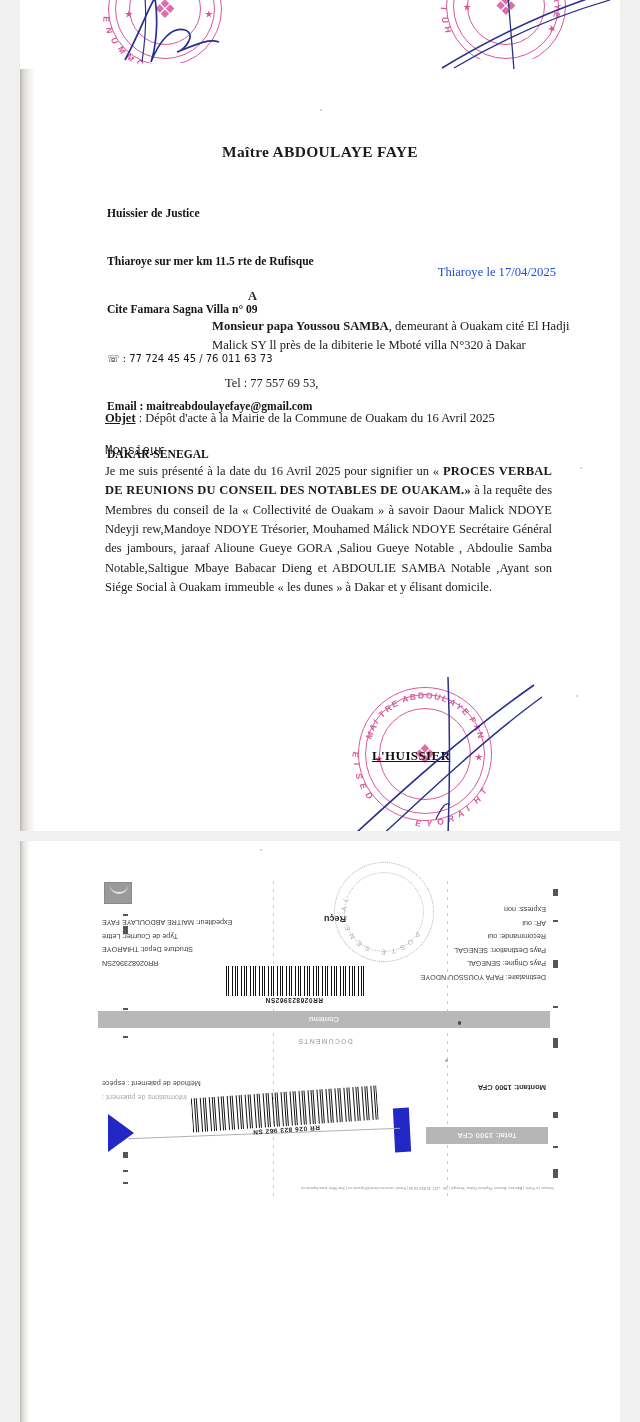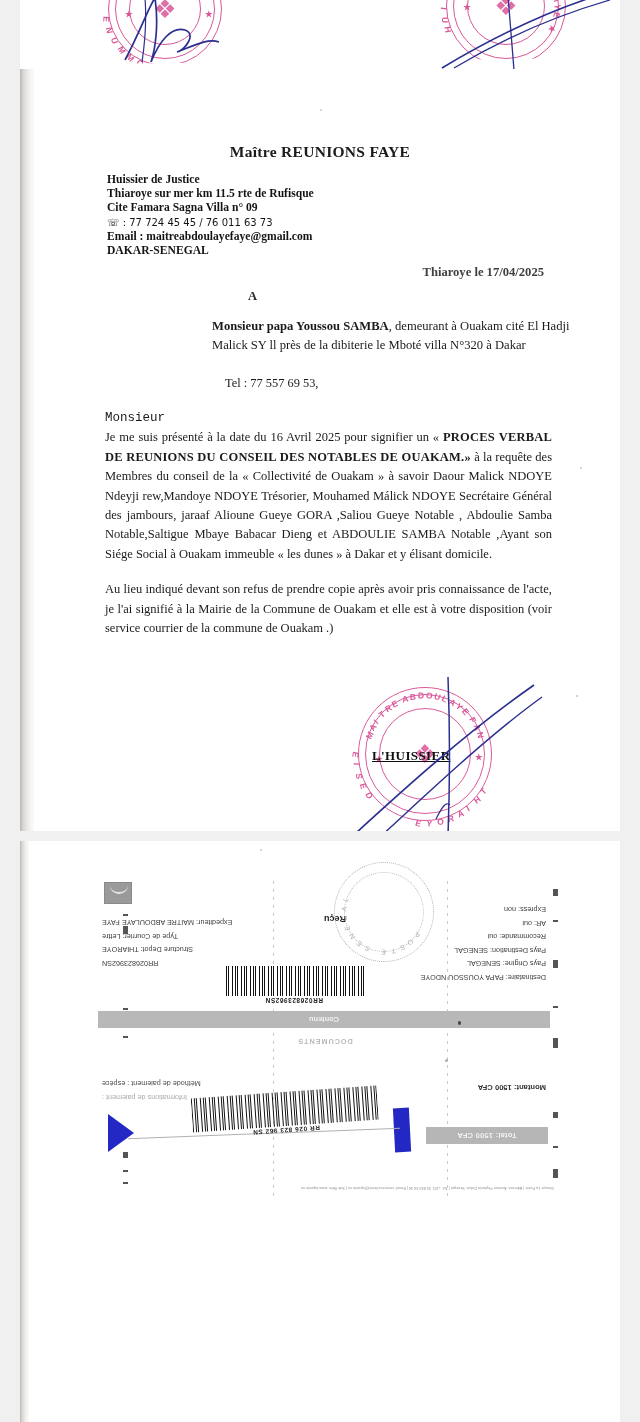--- a/index.html
+++ b/index.html
@@ -544,7 +544,7 @@
 
     <div class="letter-inner">
 
-      <div class="title-main">Maître REUNIONS FAYE</div>
+      <div class="title-main">Maître ABDOULAYE FAYE</div>
 
       <div class="sender-block">
         <span class="line">Huissier de Justice</span>

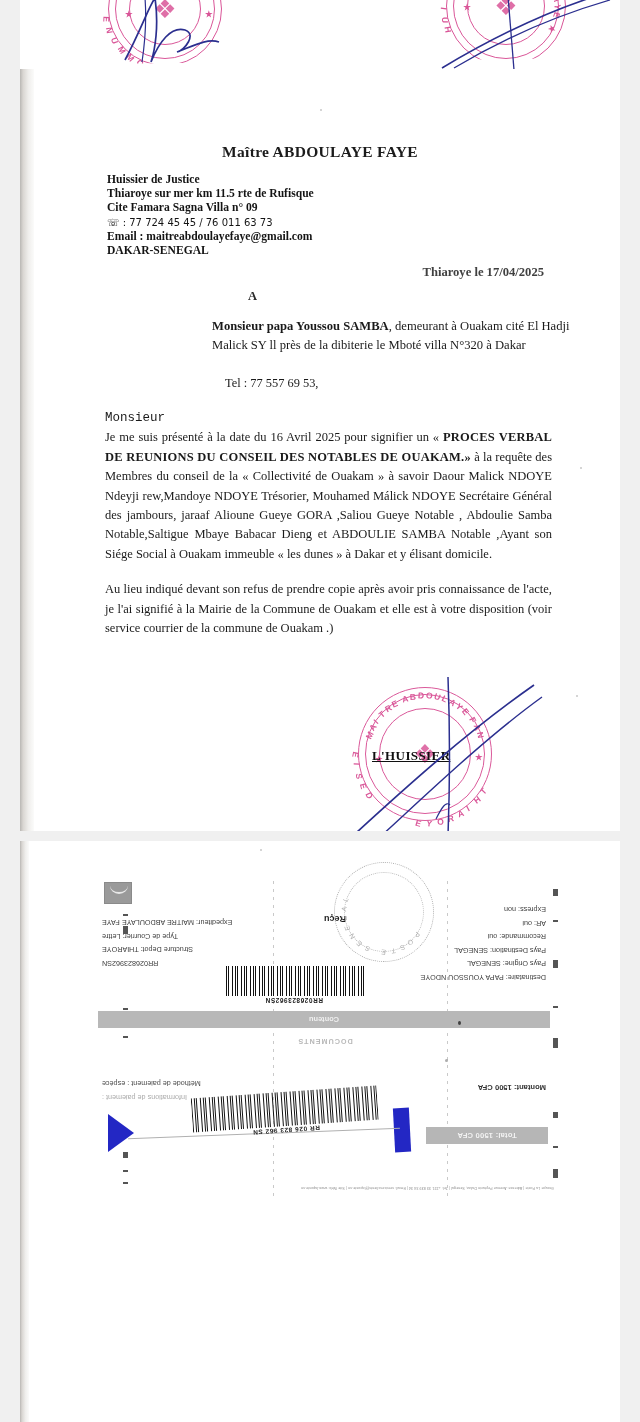--- a/index.html
+++ b/index.html
@@ -95,7 +95,7 @@
     color: #141414;
     white-space: nowrap;
   }
-  .sender-block .line { display: block; }
+  .sender-block .line { display: block; margin-top: 34px; }
   .phone-glyph {
     font-family: "DejaVu Sans", sans-serif;
     font-size: 10px;

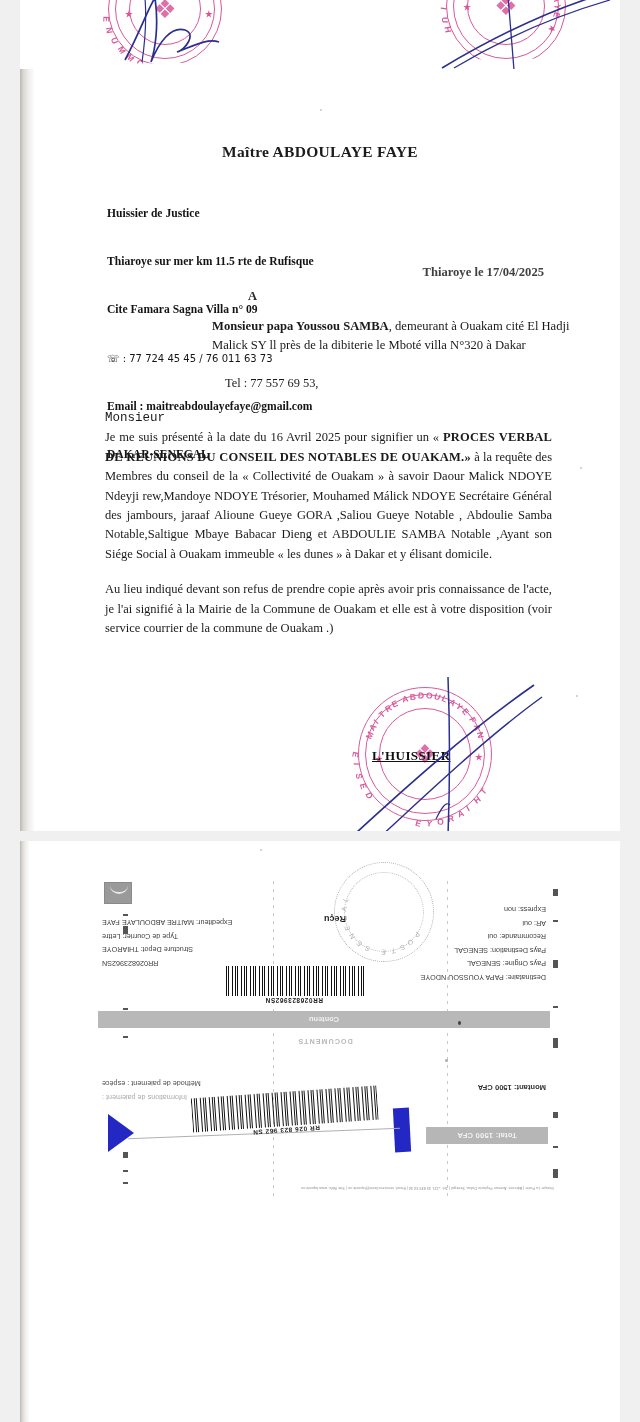--- a/index.html
+++ b/index.html
@@ -104,11 +104,11 @@
 
   .date-line {
     position: absolute;
-    right: 76px;
+    right: 64px;
     top: 196px;
-    font-weight: bold;
+    font-weight: normal;
     font-size: 12.6px;
-    color: #404040;
+    color: #1d4ed8;
   }
   .a-mark {
     position: absolute;

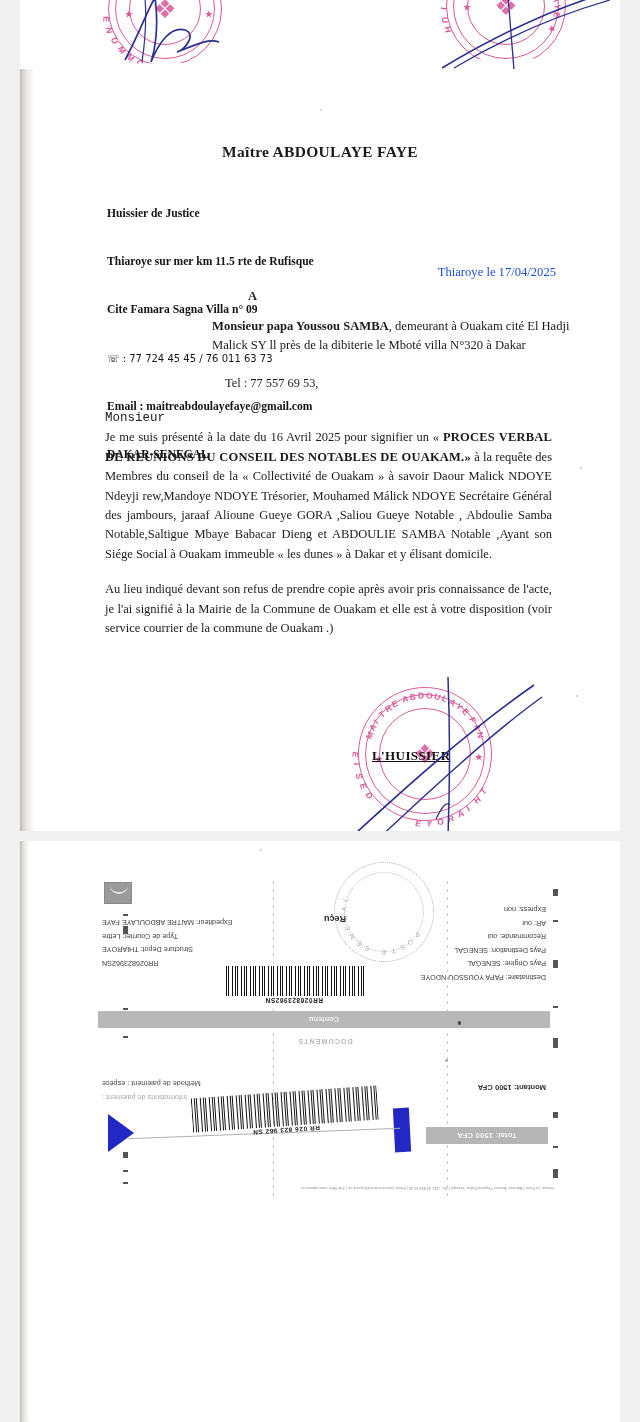--- a/index.html
+++ b/index.html
@@ -567,6 +567,9 @@
 
       <div class="body-area">
 
+        <p class="p tight">
+          <u>Objet</u><span> : Dépôt d'acte à la Mairie de la Commune de Ouakam du 16 Avril 2025</span>
+        </p>
 
         <p class="p salut">Monsieur</p>
 

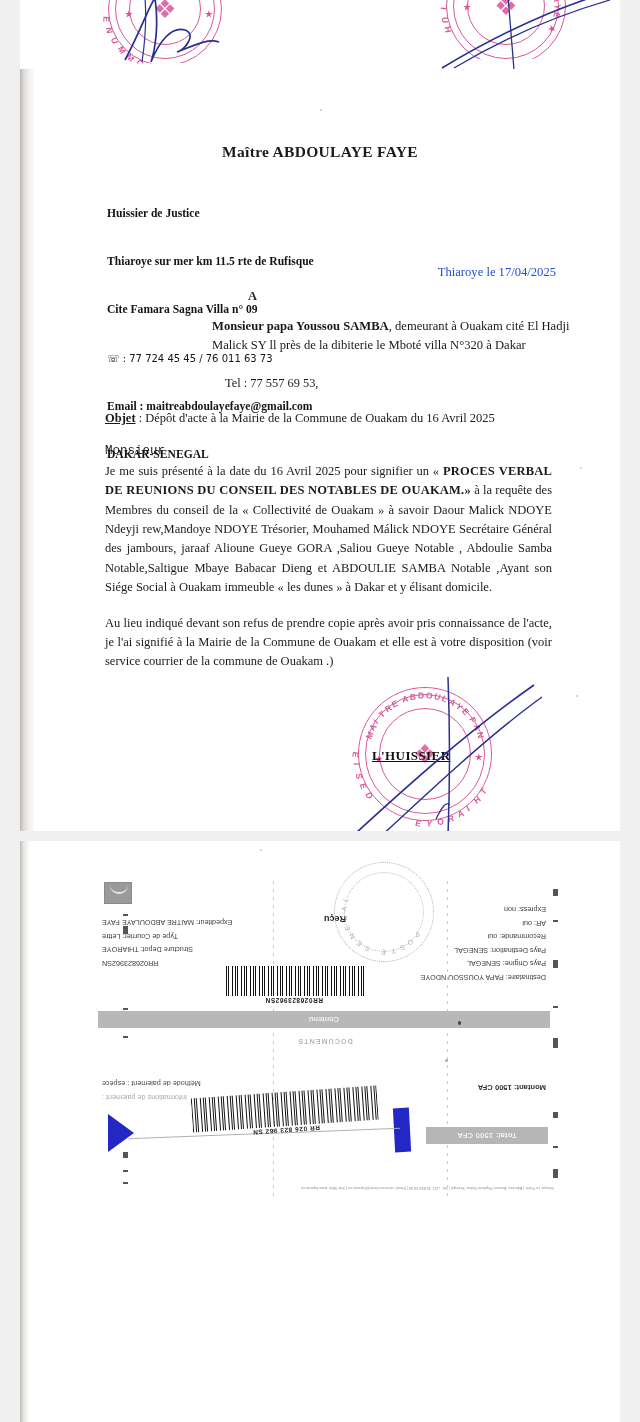--- a/index.html
+++ b/index.html
@@ -577,7 +577,6 @@
           <span>Je me suis présenté à la date du 16 Avril 2025 pour signifier un  « </span><span class="caps">PROCES VERBAL DE REUNIONS DU CONSEIL DES NOTABLES DE   OUAKAM.»</span><span> à la requête des Membres du conseil de la « Collectivité de Ouakam » à savoir Daour Malick NDOYE Ndeyji rew,Mandoye NDOYE Trésorier, Mouhamed Málick NDOYE Secrétaire Général des jambours, jaraaf Alioune Gueye GORA ,Saliou Gueye Notable , Abdoulie Samba Notable,Saltigue Mbaye Babacar Dieng   et ABDOULIE SAMBA Notable ,Ayant son Siége Social à Ouakam immeuble « les dunes » à Dakar et y élisant domicile.</span>
         </p>
 
-        <p class="p">Au lieu indiqué devant son refus de prendre copie après avoir pris connaissance de l'acte, je l'ai signifié à la Mairie de la Commune de Ouakam et elle est à votre disposition (voir service courrier de la commune de Ouakam  .)</p>
 
       </div>
 

